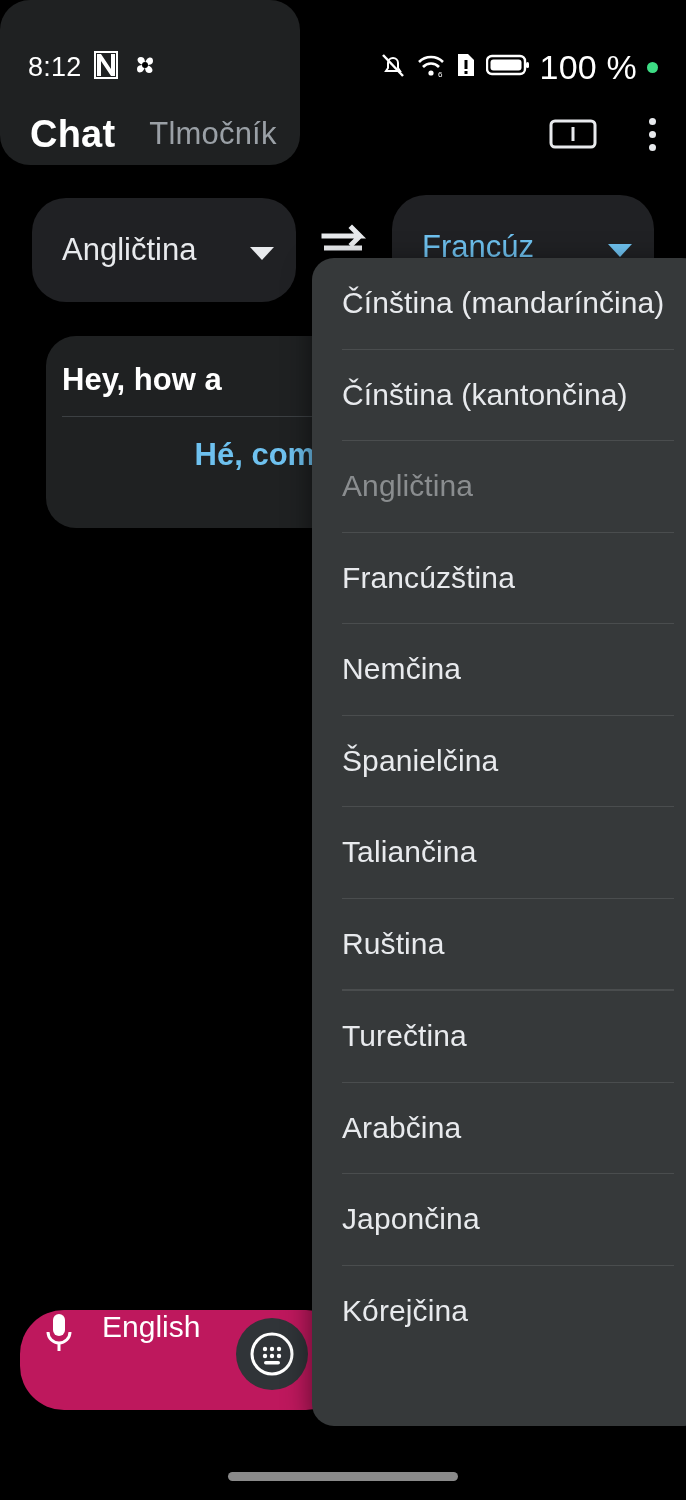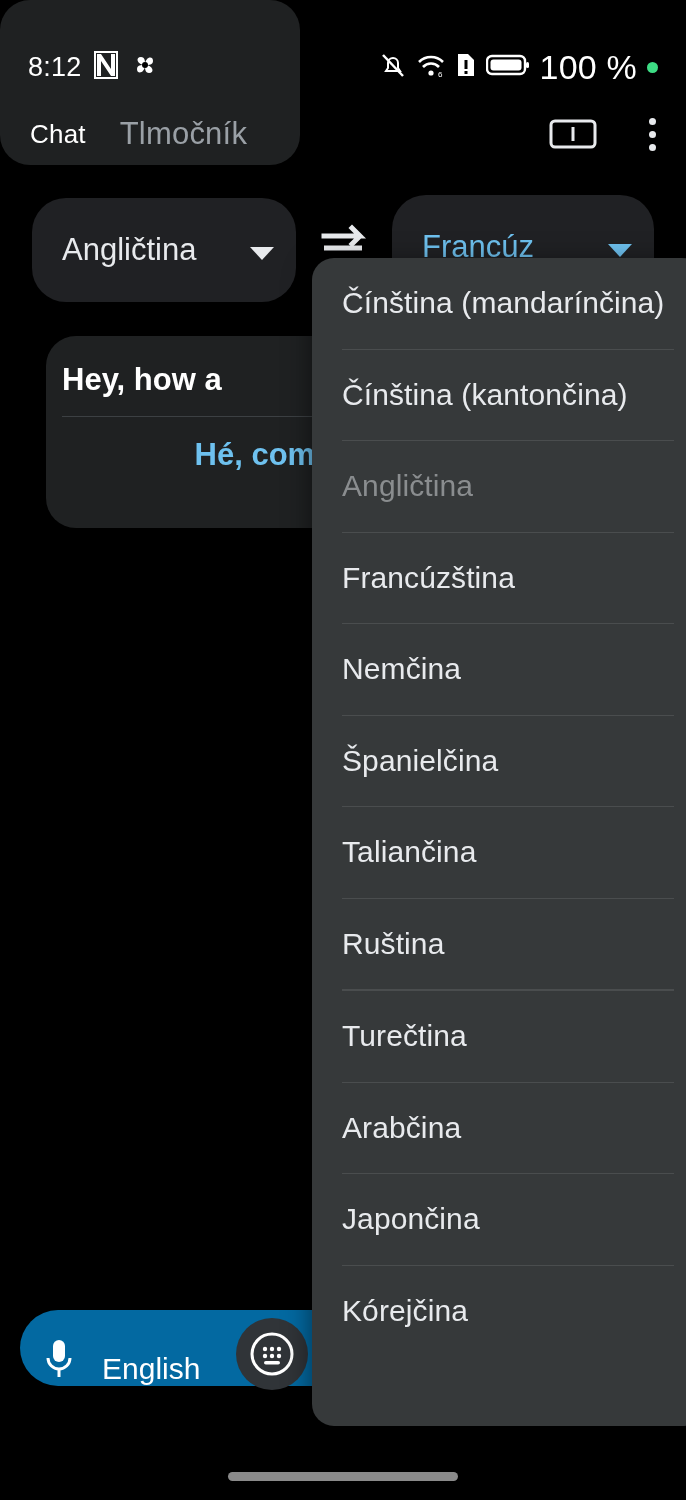--- a/index.html
+++ b/index.html
@@ -29,7 +29,7 @@
     position:absolute; left:0; top:86px; width:686px; height:96px;
     display:flex; align-items:center; padding:0 30px;
   }
-  .tab-chat{ color:#fff; font-size:26px; font-weight:normal; letter-spacing:.2px;}
+  .tab-chat{ color:#fff; font-size:38px; font-weight:bold; letter-spacing:.2px;}
   .tab-interp{ color:#9aa0a6; font-size:31px; margin-left:34px; letter-spacing:.2px;}
   .appbar-spacer{ flex:1; }
   .icon-btn{ display:flex; align-items:center; justify-content:center; }

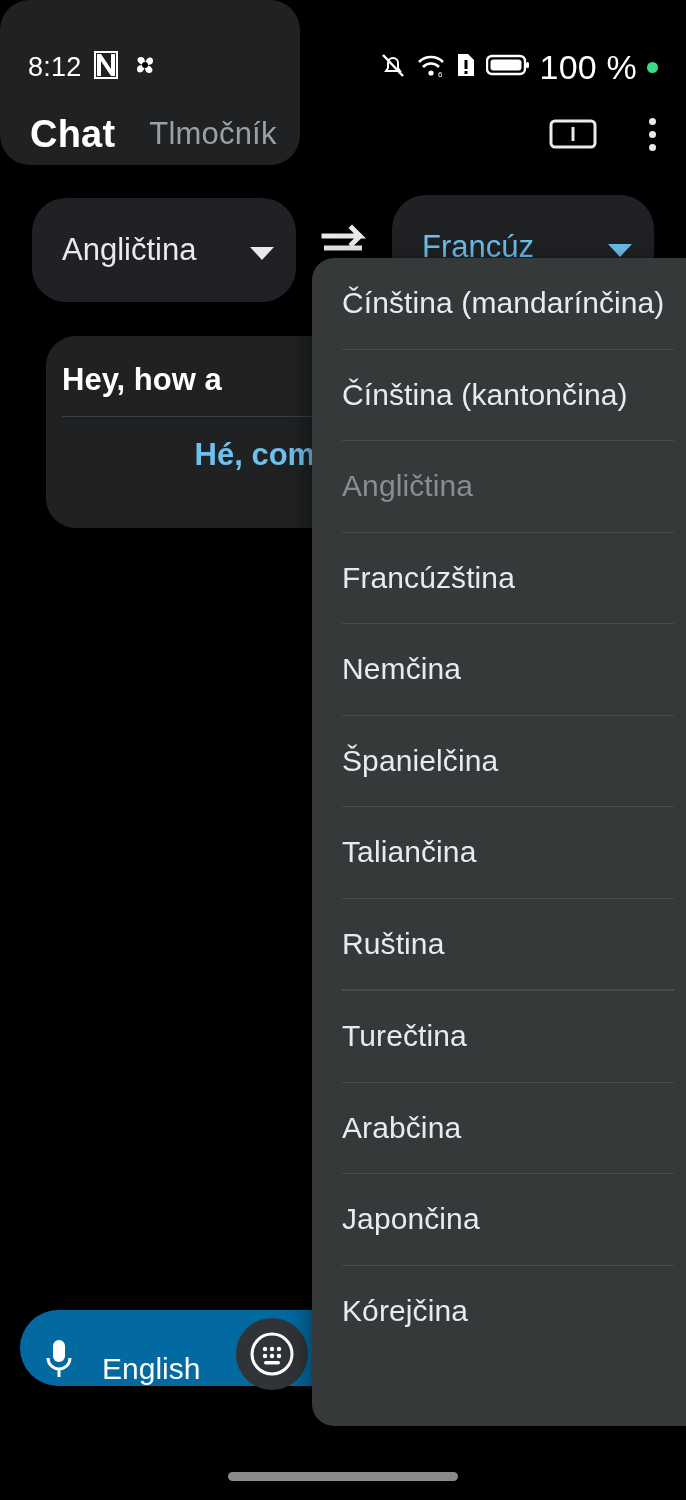--- a/index.html
+++ b/index.html
@@ -81,9 +81,9 @@
 
   
   #bottom-bar{
-    position:absolute; left:20px; top:1310px; width:330px; height:76px;
-    background:#0369a1; border-radius:44px;
-    display:flex; align-items:flex-end; padding:0 22px;
+    position:absolute; left:20px; top:1310px; width:330px; height:100px;
+    background:#be185d; border-radius:44px;
+    display:flex; align-items:flex-start; padding:0 22px;
   }
   #bottom-lang{ color:#fff; font-size:30px; margin-left:26px; }
   #kb-btn{

